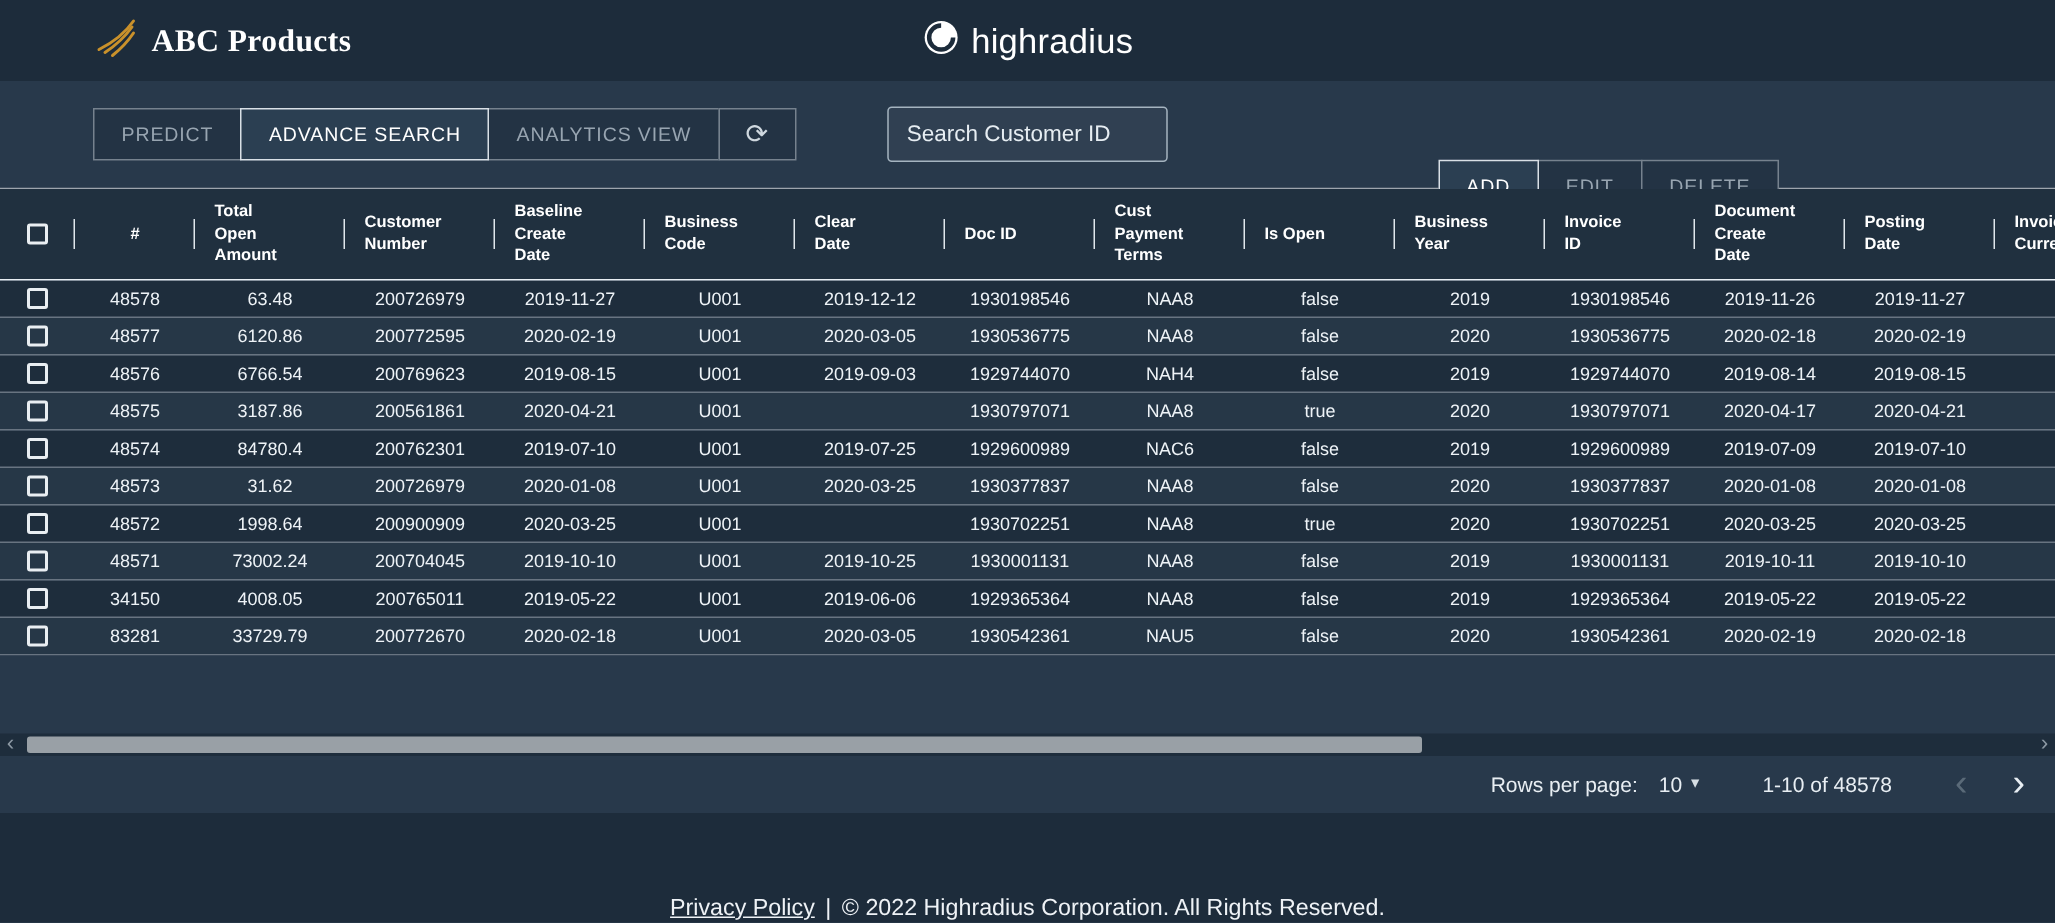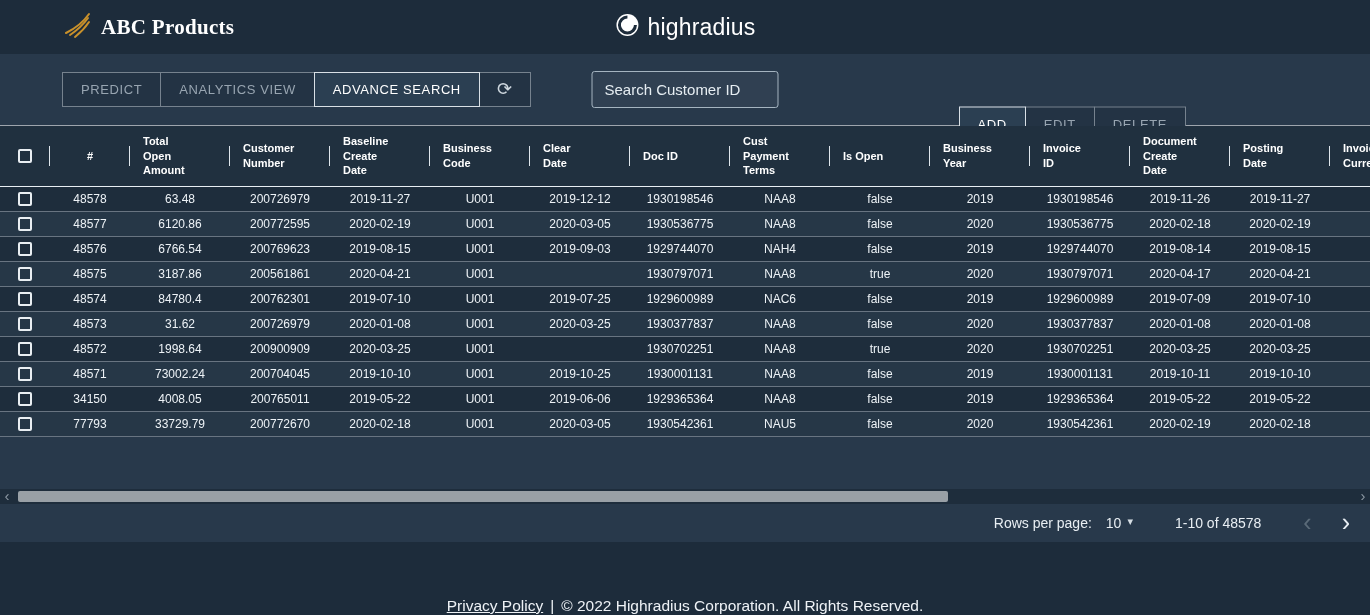--- a/index.html
+++ b/index.html
@@ -120,8 +120,8 @@
 <div class="toolbar">
   <div class="btn-group left">
     <button class="tbtn">PREDICT</button>
+    <button class="tbtn active">ADVANCE SEARCH</button>
     <button class="tbtn">ANALYTICS VIEW</button>
-    <button class="tbtn active">ADVANCE SEARCH</button>
     <button class="tbtn icon-btn"><span>⟳</span></button>
   </div>
   <div class="search-wrap">

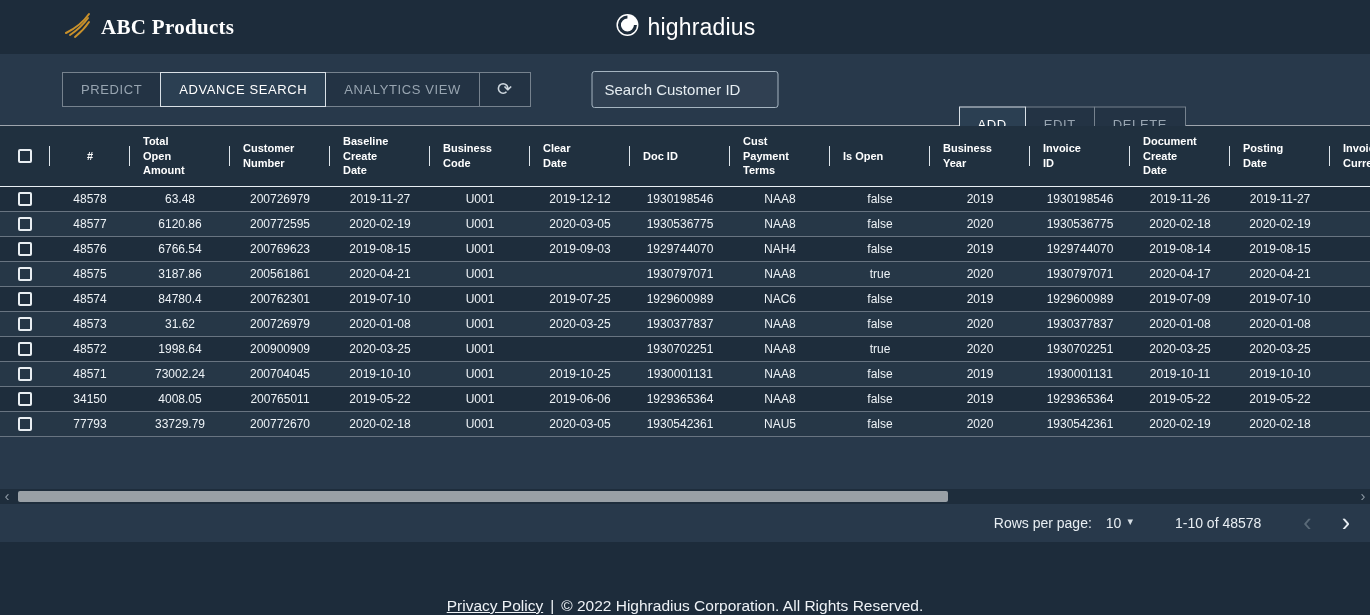--- a/index.html
+++ b/index.html
@@ -343,7 +343,7 @@
         </tr>
         <tr>
           <td class="cb-col"><span class="checkbox"></span></td>
-          <td>77793</td>
+          <td>83281</td>
           <td>33729.79</td>
           <td>200772670</td>
           <td>2020-02-18</td>

